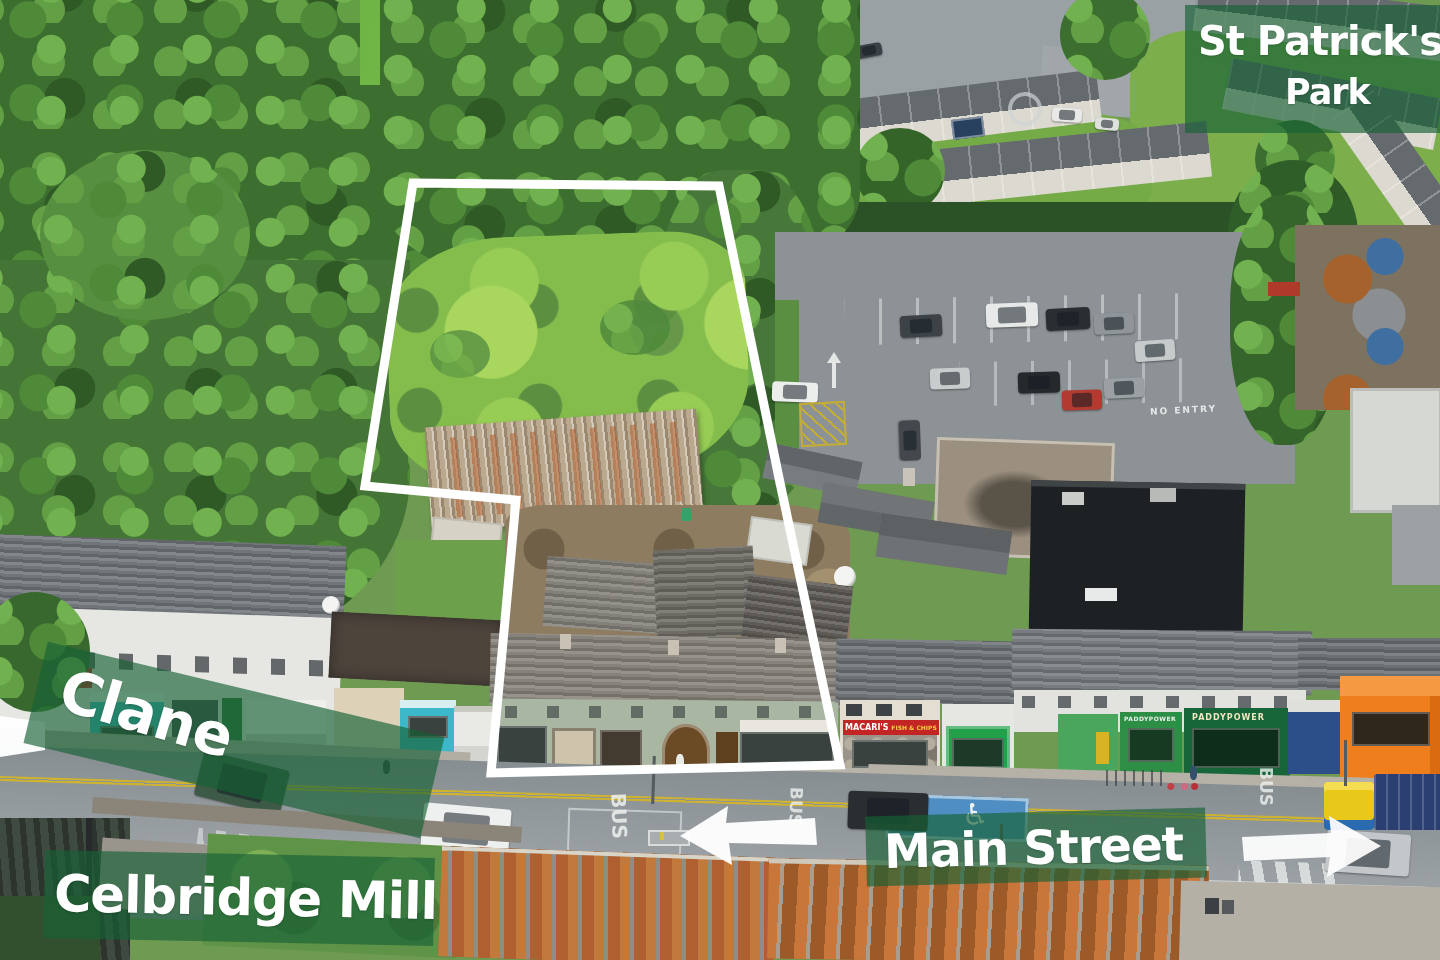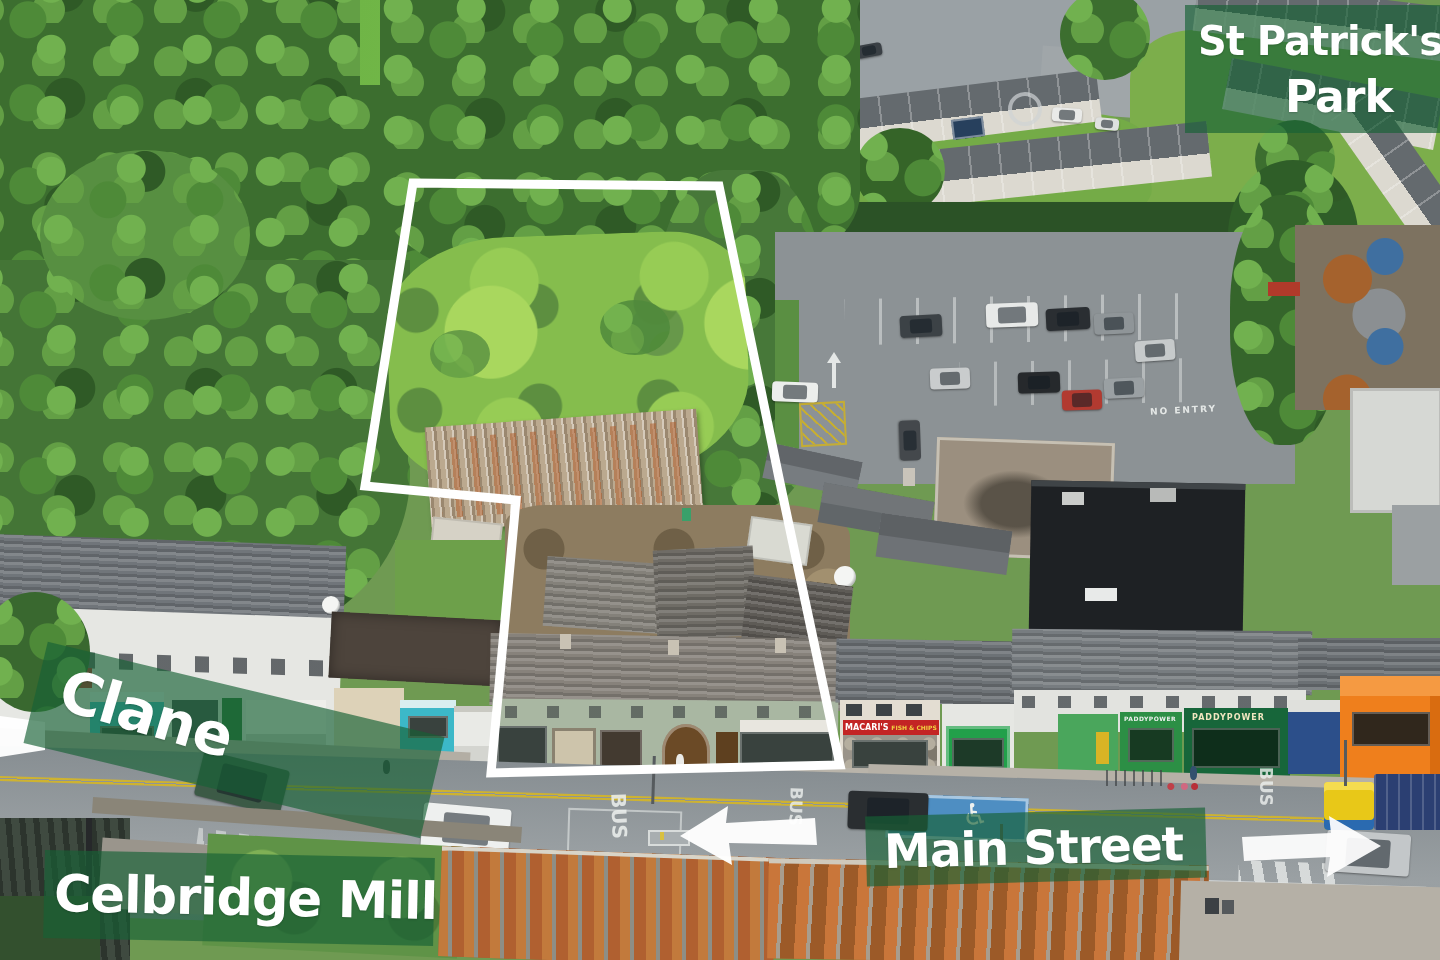--- a/index.html
+++ b/index.html
@@ -270,7 +270,7 @@
 
   <div class="band" style="left:1185px;top:5px;width:290px;height:128px;">
     <div class="lbl" style="left:13px;top:16px;font-size:40px;">St Patrick's</div>
-    <div class="lbl" style="left:100px;top:70px;font-size:44px;">Park</div>
+    <div class="lbl" style="left:100px;top:70px;font-size:35px;">Park</div>
   </div>
 
   <div class="band" style="left:30px;top:688px;width:408px;height:104px;transform:rotate(13.5deg);">

